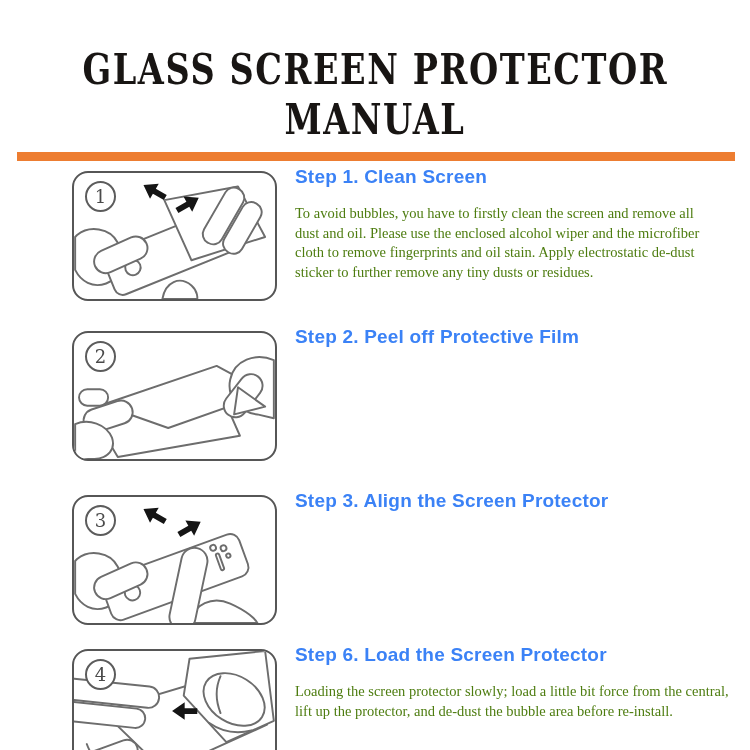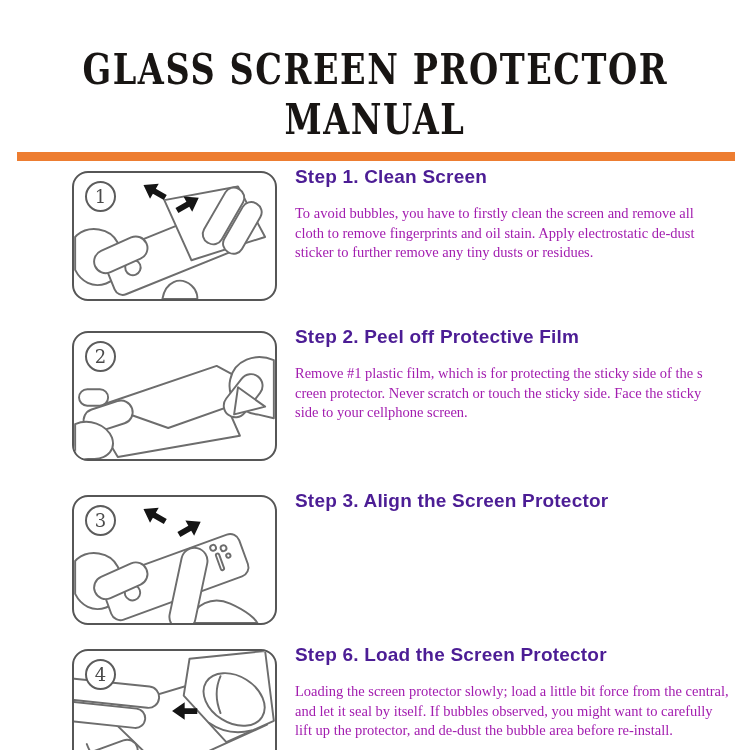--- a/index.html
+++ b/index.html
@@ -65,7 +65,7 @@
     font-family:"Liberation Sans", sans-serif;
     font-weight:700;
     font-size:19px;
-    color:#4c1d95;
+    color:#3b82f6;
     margin-top:-5px;
     margin-bottom:16px;
     letter-spacing:0.2px;

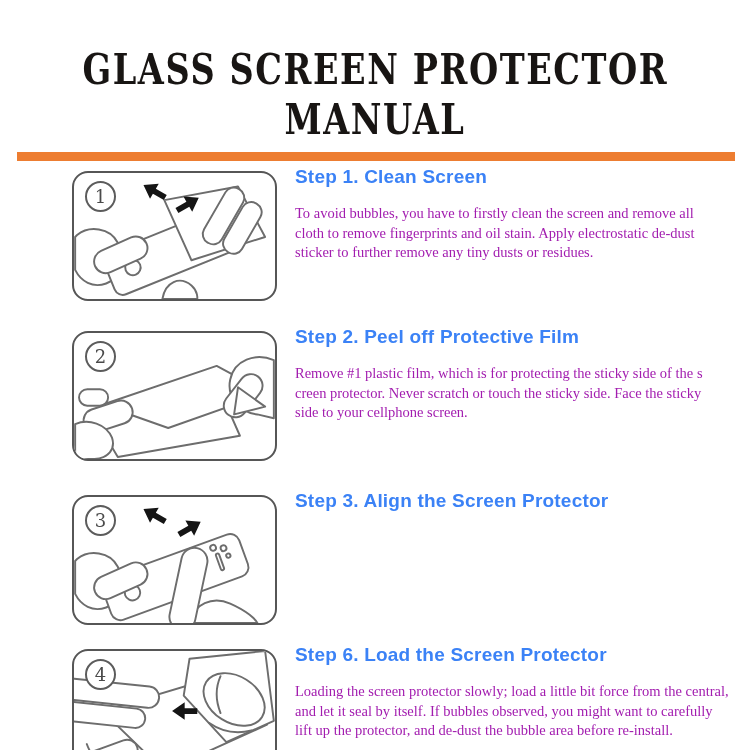--- a/index.html
+++ b/index.html
@@ -74,7 +74,7 @@
     font-family:"Liberation Serif", serif;
     font-size:14.5px;
     line-height:19.5px;
-    color:#a21caf;
+    color:#4d7c0f;
   }
   .line { white-space:nowrap; }
   

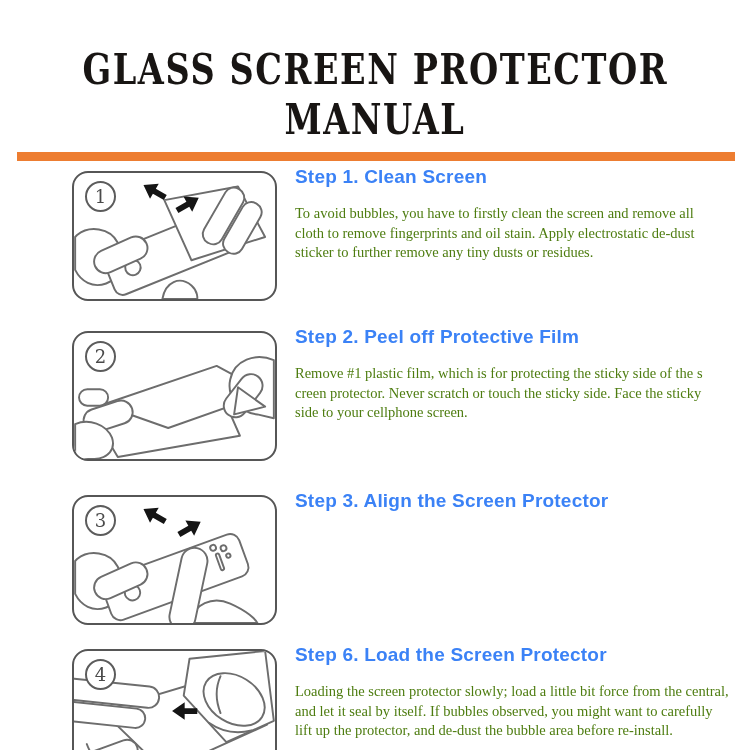--- a/index.html
+++ b/index.html
@@ -126,6 +126,7 @@
         <div class="step-heading">Step 1. Clean Screen</div>
         <div class="step-body">
           <div class="line">To avoid bubbles, you have to firstly clean the screen and remove all</div>
+          <div class="line">dust and oil. Please use the enclosed alcohol wiper and the microfiber</div>
           <div class="line">cloth to remove fingerprints and oil stain. Apply electrostatic de-dust</div>
           <div class="line">sticker to further remove any tiny dusts or residues.</div>
         </div>

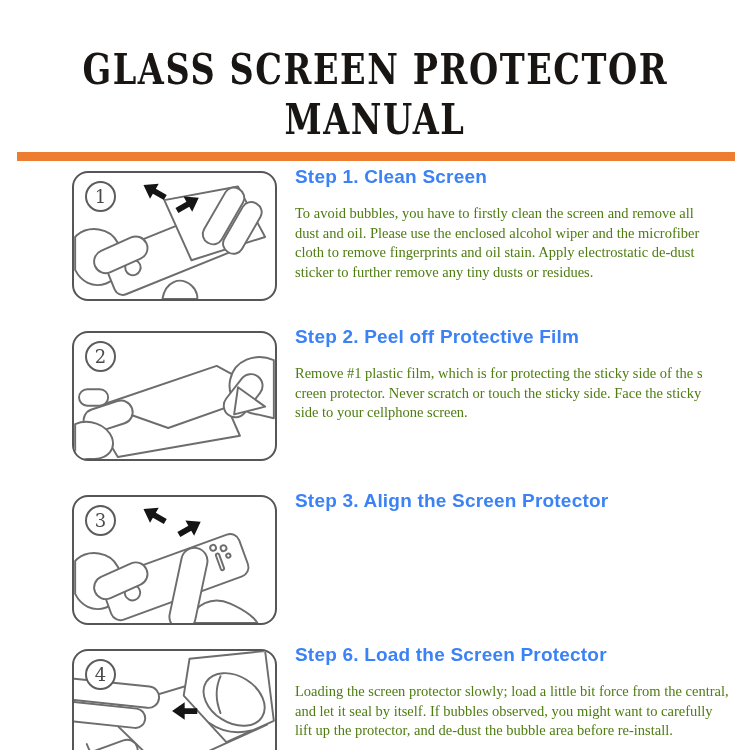--- a/index.html
+++ b/index.html
@@ -161,11 +161,6 @@
       </div>
       <div class="step-text">
         <div class="step-heading">Step 2. Peel off Protective Film</div>
-        <div class="step-body">
-          <div class="line">Remove #1 plastic film, which is for protecting the sticky side of the s</div>
-          <div class="line">creen protector. Never scratch or touch the sticky side. Face the sticky</div>
-          <div class="line">side to your cellphone screen.</div>
-        </div>
       </div>
     </div>
 

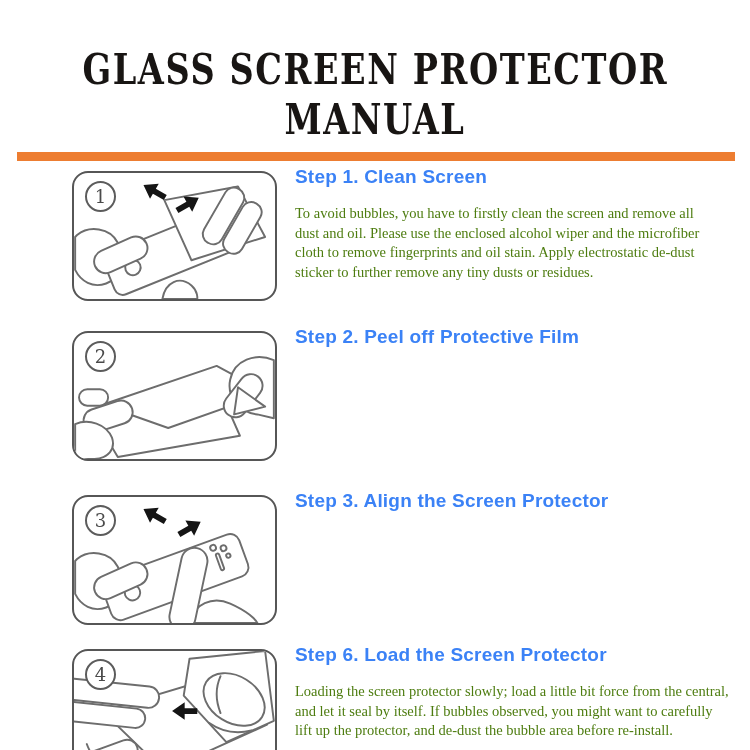--- a/index.html
+++ b/index.html
@@ -230,7 +230,6 @@
         <div class="step-heading">Step 6. Load the Screen Protector</div>
         <div class="step-body">
           <div class="line">Loading the screen protector slowly; load a little bit force from the central,</div>
-          <div class="line">and let it seal by itself. If bubbles observed, you might want to carefully</div>
           <div class="line">lift up the protector, and de-dust the bubble area before re-install.</div>
         </div>
       </div>

